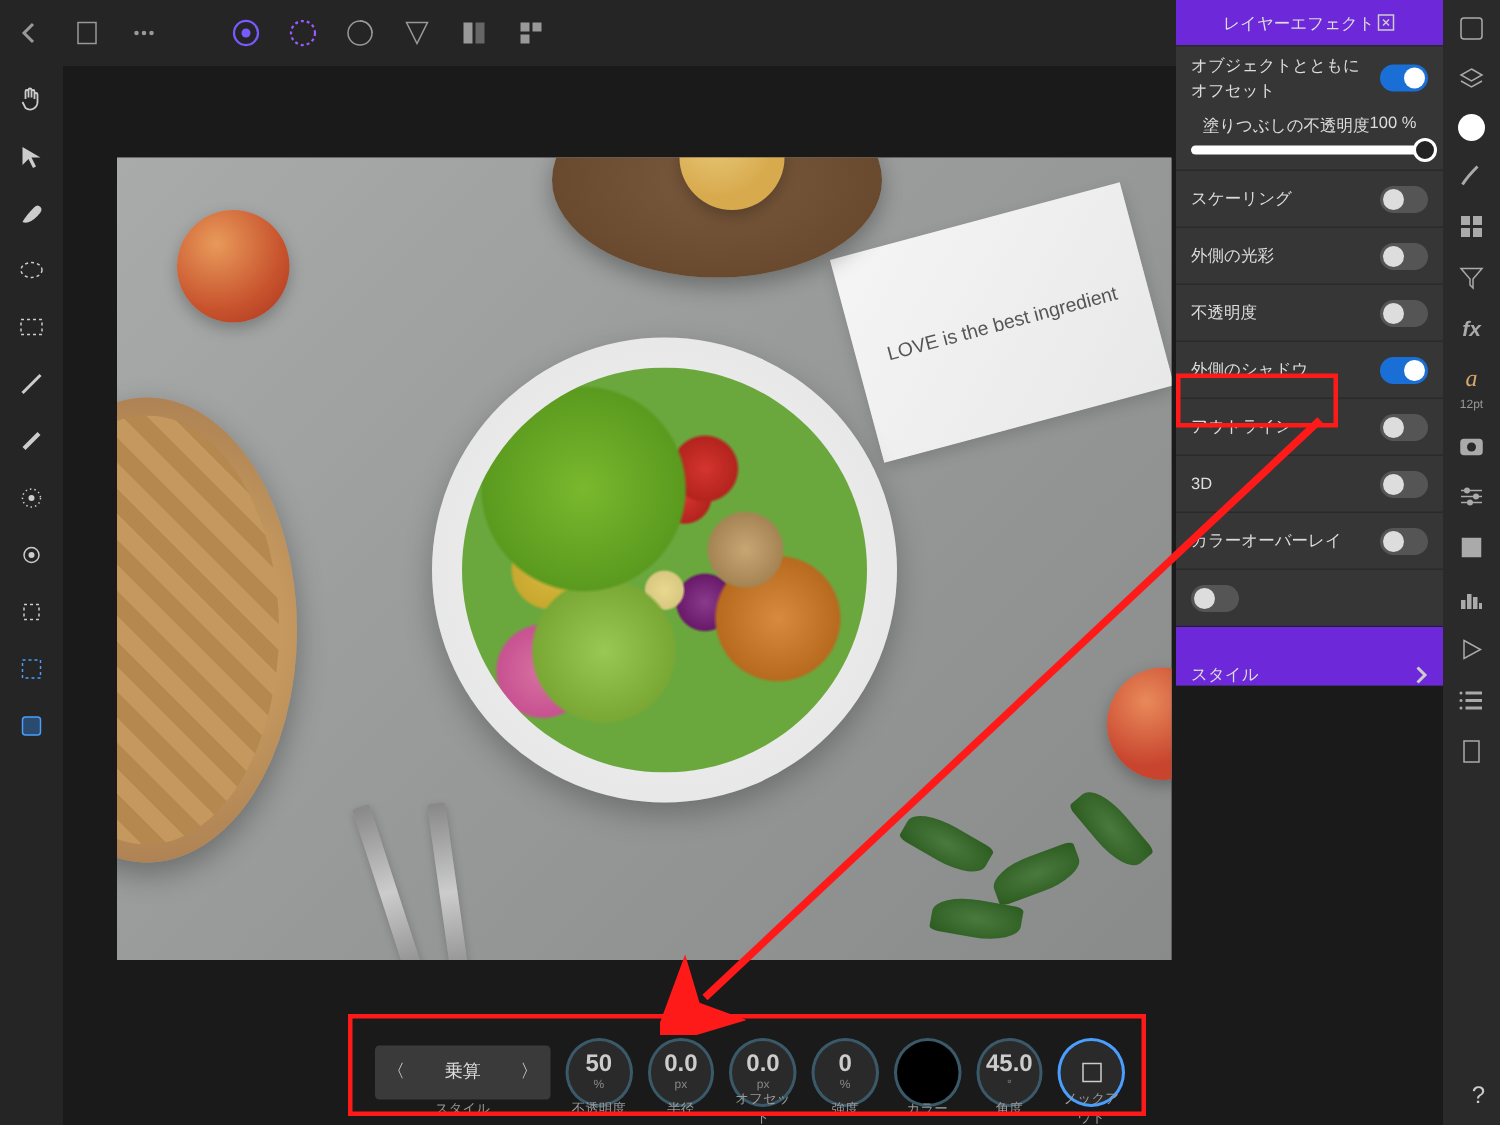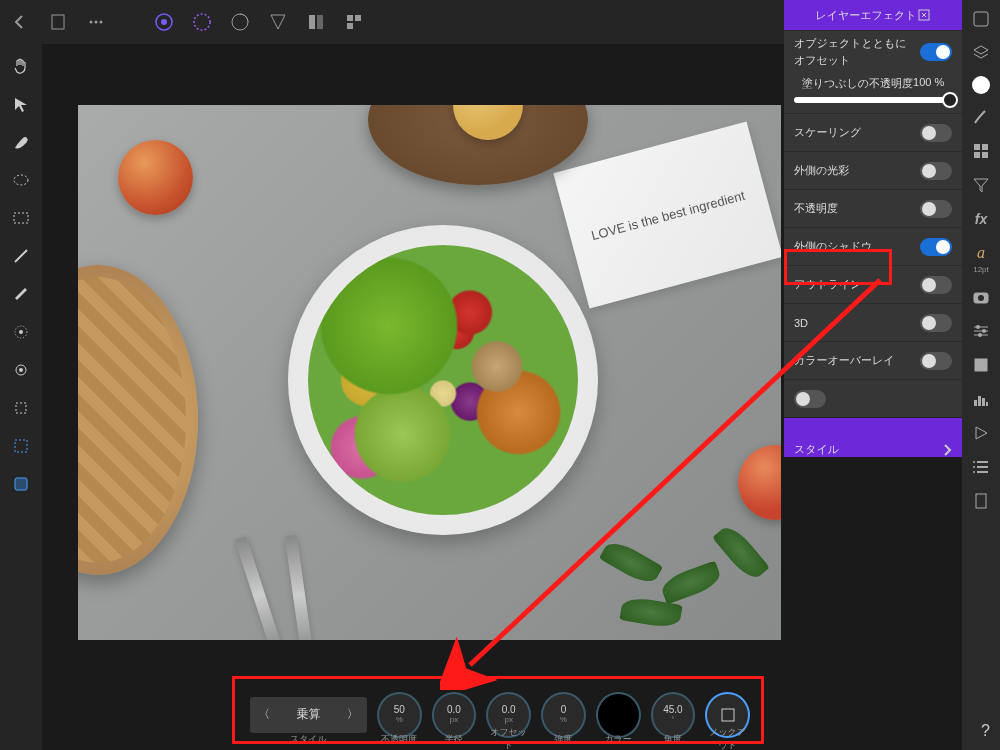--- a/index.html
+++ b/index.html
@@ -67,7 +67,7 @@
 .bottom-toolbar { position: absolute; left: 240px; bottom: 3px; width: 520px; height: 65px; display: flex; align-items: center; gap: 10px; padding: 0 10px; }
 .bt-blend { width: 120px; height: 36px; background: #3a3a3a; display: flex; align-items: center; justify-content: space-between; padding: 0 8px; color: #ddd; font-size: 12px; border-radius: 3px; cursor: pointer; }
 .bt-dial { width: 46px; height: 46px; border-radius: 50%; background: #2a2a2a; border: 2px solid #3a5a6a; display: flex; flex-direction: column; align-items: center; justify-content: center; color: #ccc; cursor: pointer; position: relative; }
-.bt-dial .val { font-size: 10px; line-height: 1; }
+.bt-dial .val { font-size: 16px; line-height: 1; font-weight: bold; }
 .bt-dial .unit { font-size: 8px; color: #888; }
 .bt-dial.color-dial { background: #000; }
 .bt-dial.knockout { border: 2px solid #4a9eff; }

